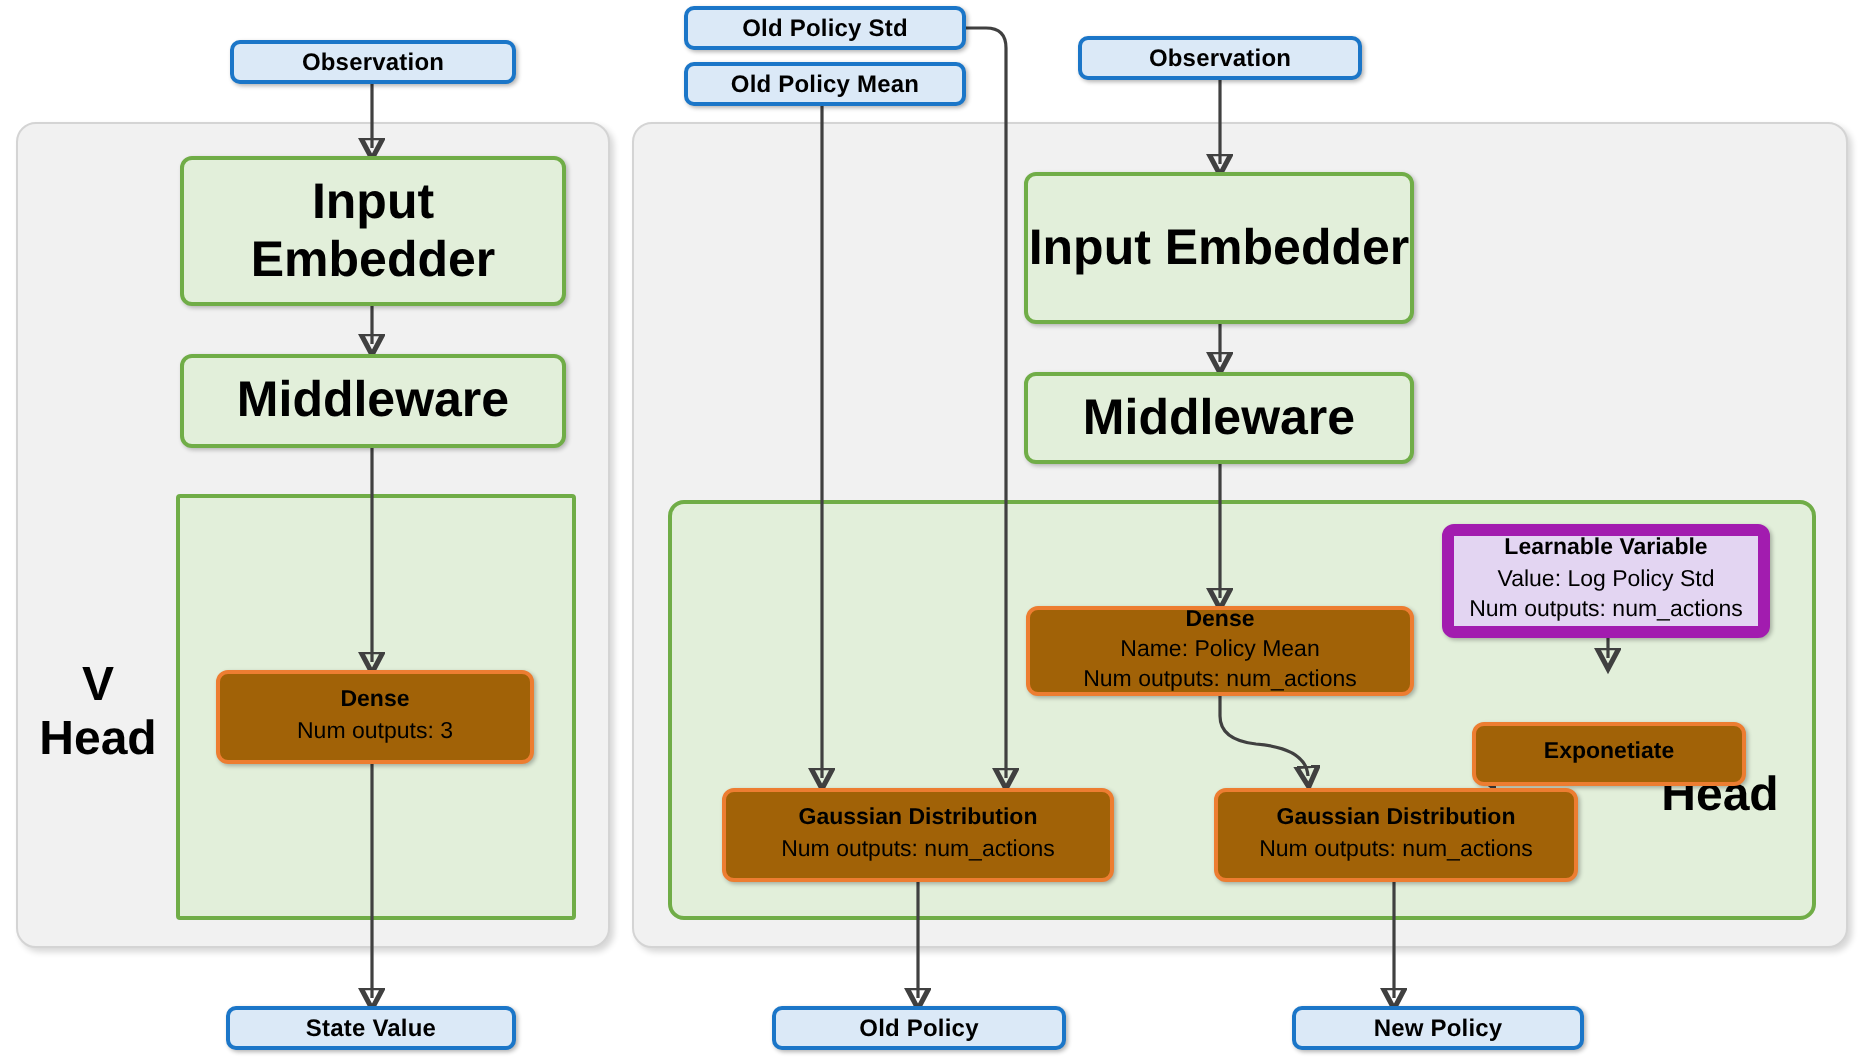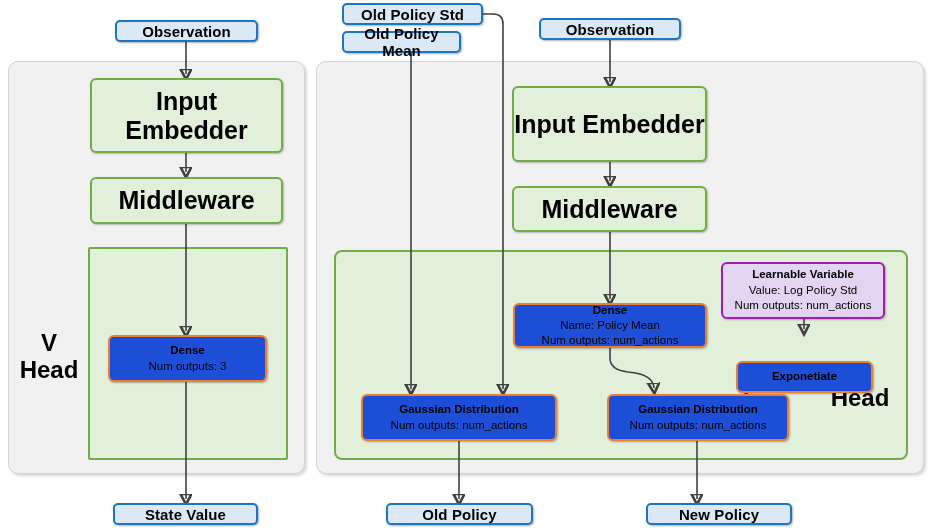--- a/index.html
+++ b/index.html
@@ -22,7 +22,7 @@
     border:2px solid #1b76c8;
     border-radius:5px;
     color:#000;
-    font-size:15px;
+    font-size:12px;
     font-weight:bold;
     box-shadow:1px 1px 2px rgba(0,0,0,0.30);
     letter-spacing:0.1px;

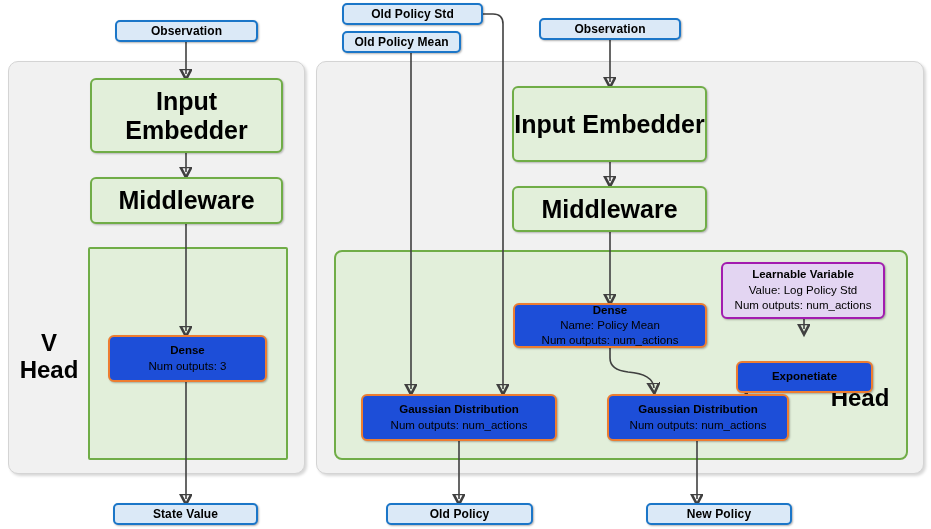--- a/index.html
+++ b/index.html
@@ -158,7 +158,7 @@
 
   <div class="node io" style="left:342px;top:3px;width:141px;height:22px;">Old Policy Std</div>
 
-  <div class="node io" style="left:342px;top:31px;width:119px;height:22px;">Old Policy Mean</div>
+  <div class="node io" style="left:342px;top:31px;width:141px;height:22px;">Old Policy Mean</div>
 
   <div class="node io" style="left:539px;top:18px;width:142px;height:22px;">Observation</div>
 

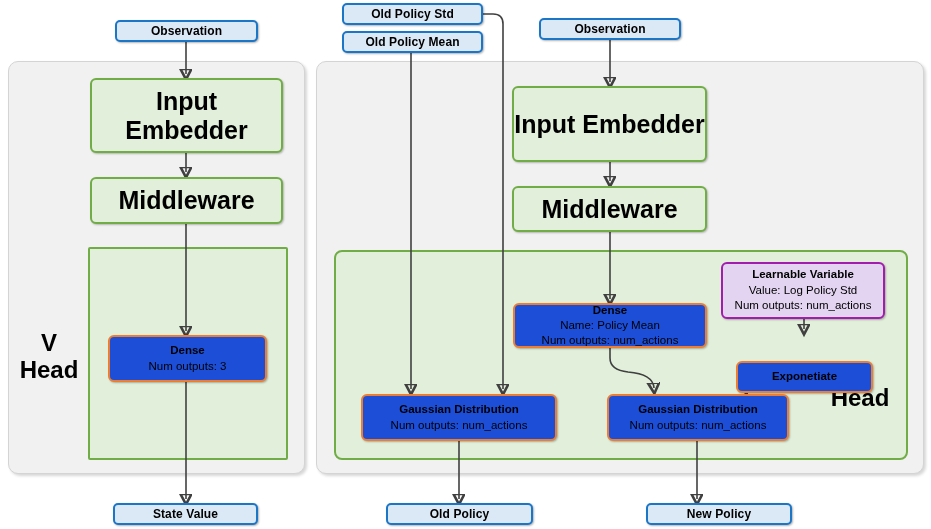--- a/index.html
+++ b/index.html
@@ -55,7 +55,7 @@
   
   .purple{
     background:#e3d5f2;
-    border:2px solid #a21caf;
+    border:6px solid #a21caf;
     border-radius:6px;
     color:#000;
     box-shadow:1px 1px 2px rgba(0,0,0,0.28);

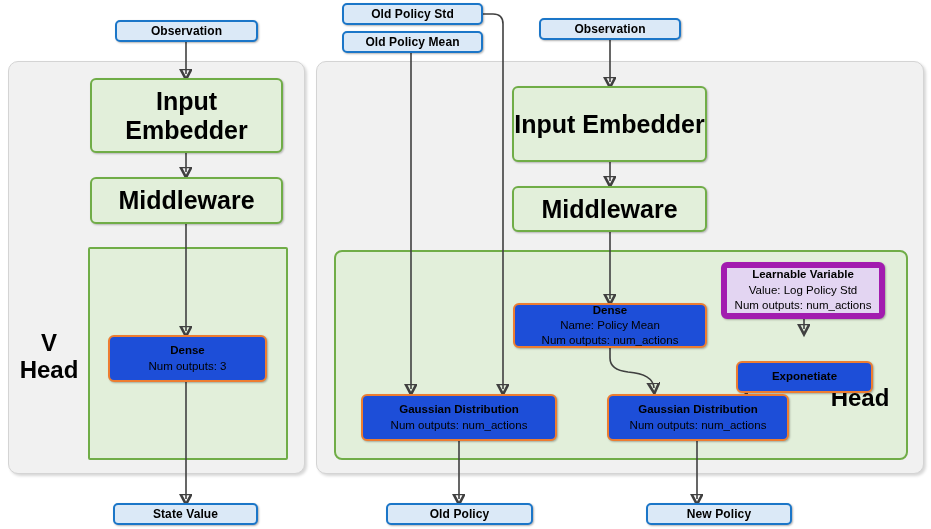--- a/index.html
+++ b/index.html
@@ -41,7 +41,7 @@
 
   
   .orange{
-    background:#1d4ed8;
+    background:#a16207;
     border:2px solid #ed7d31;
     border-radius:6px;
     color:#000;

